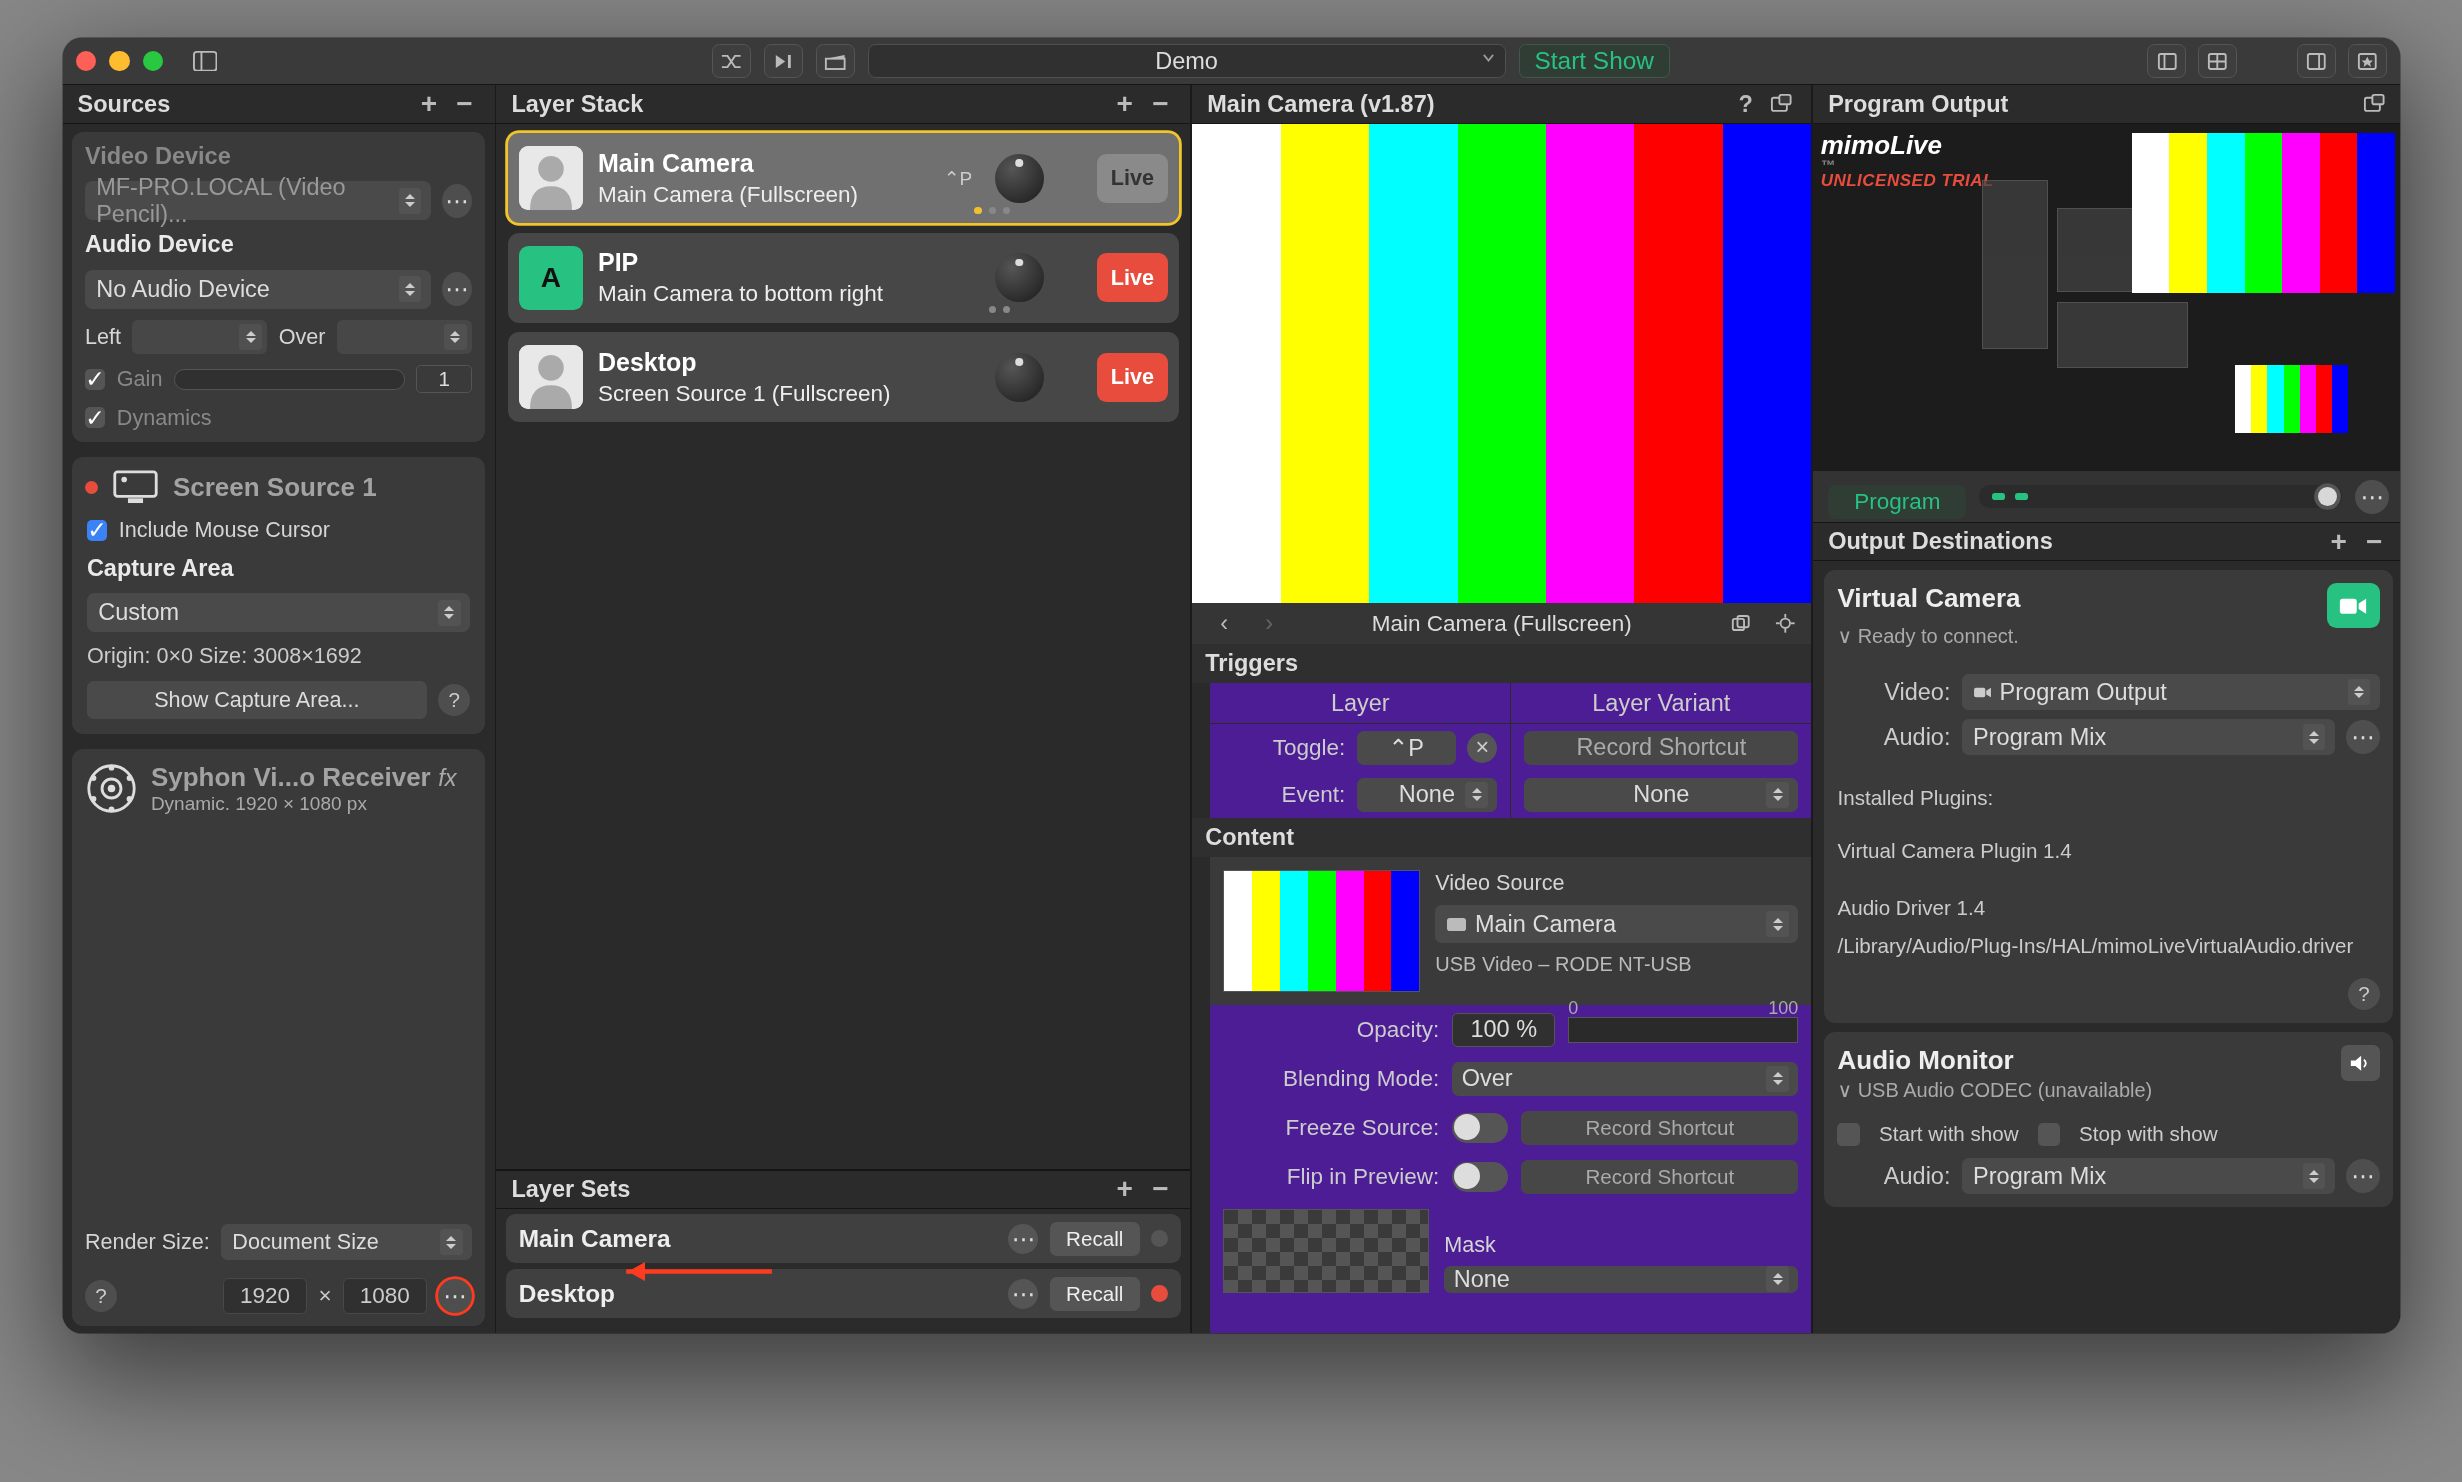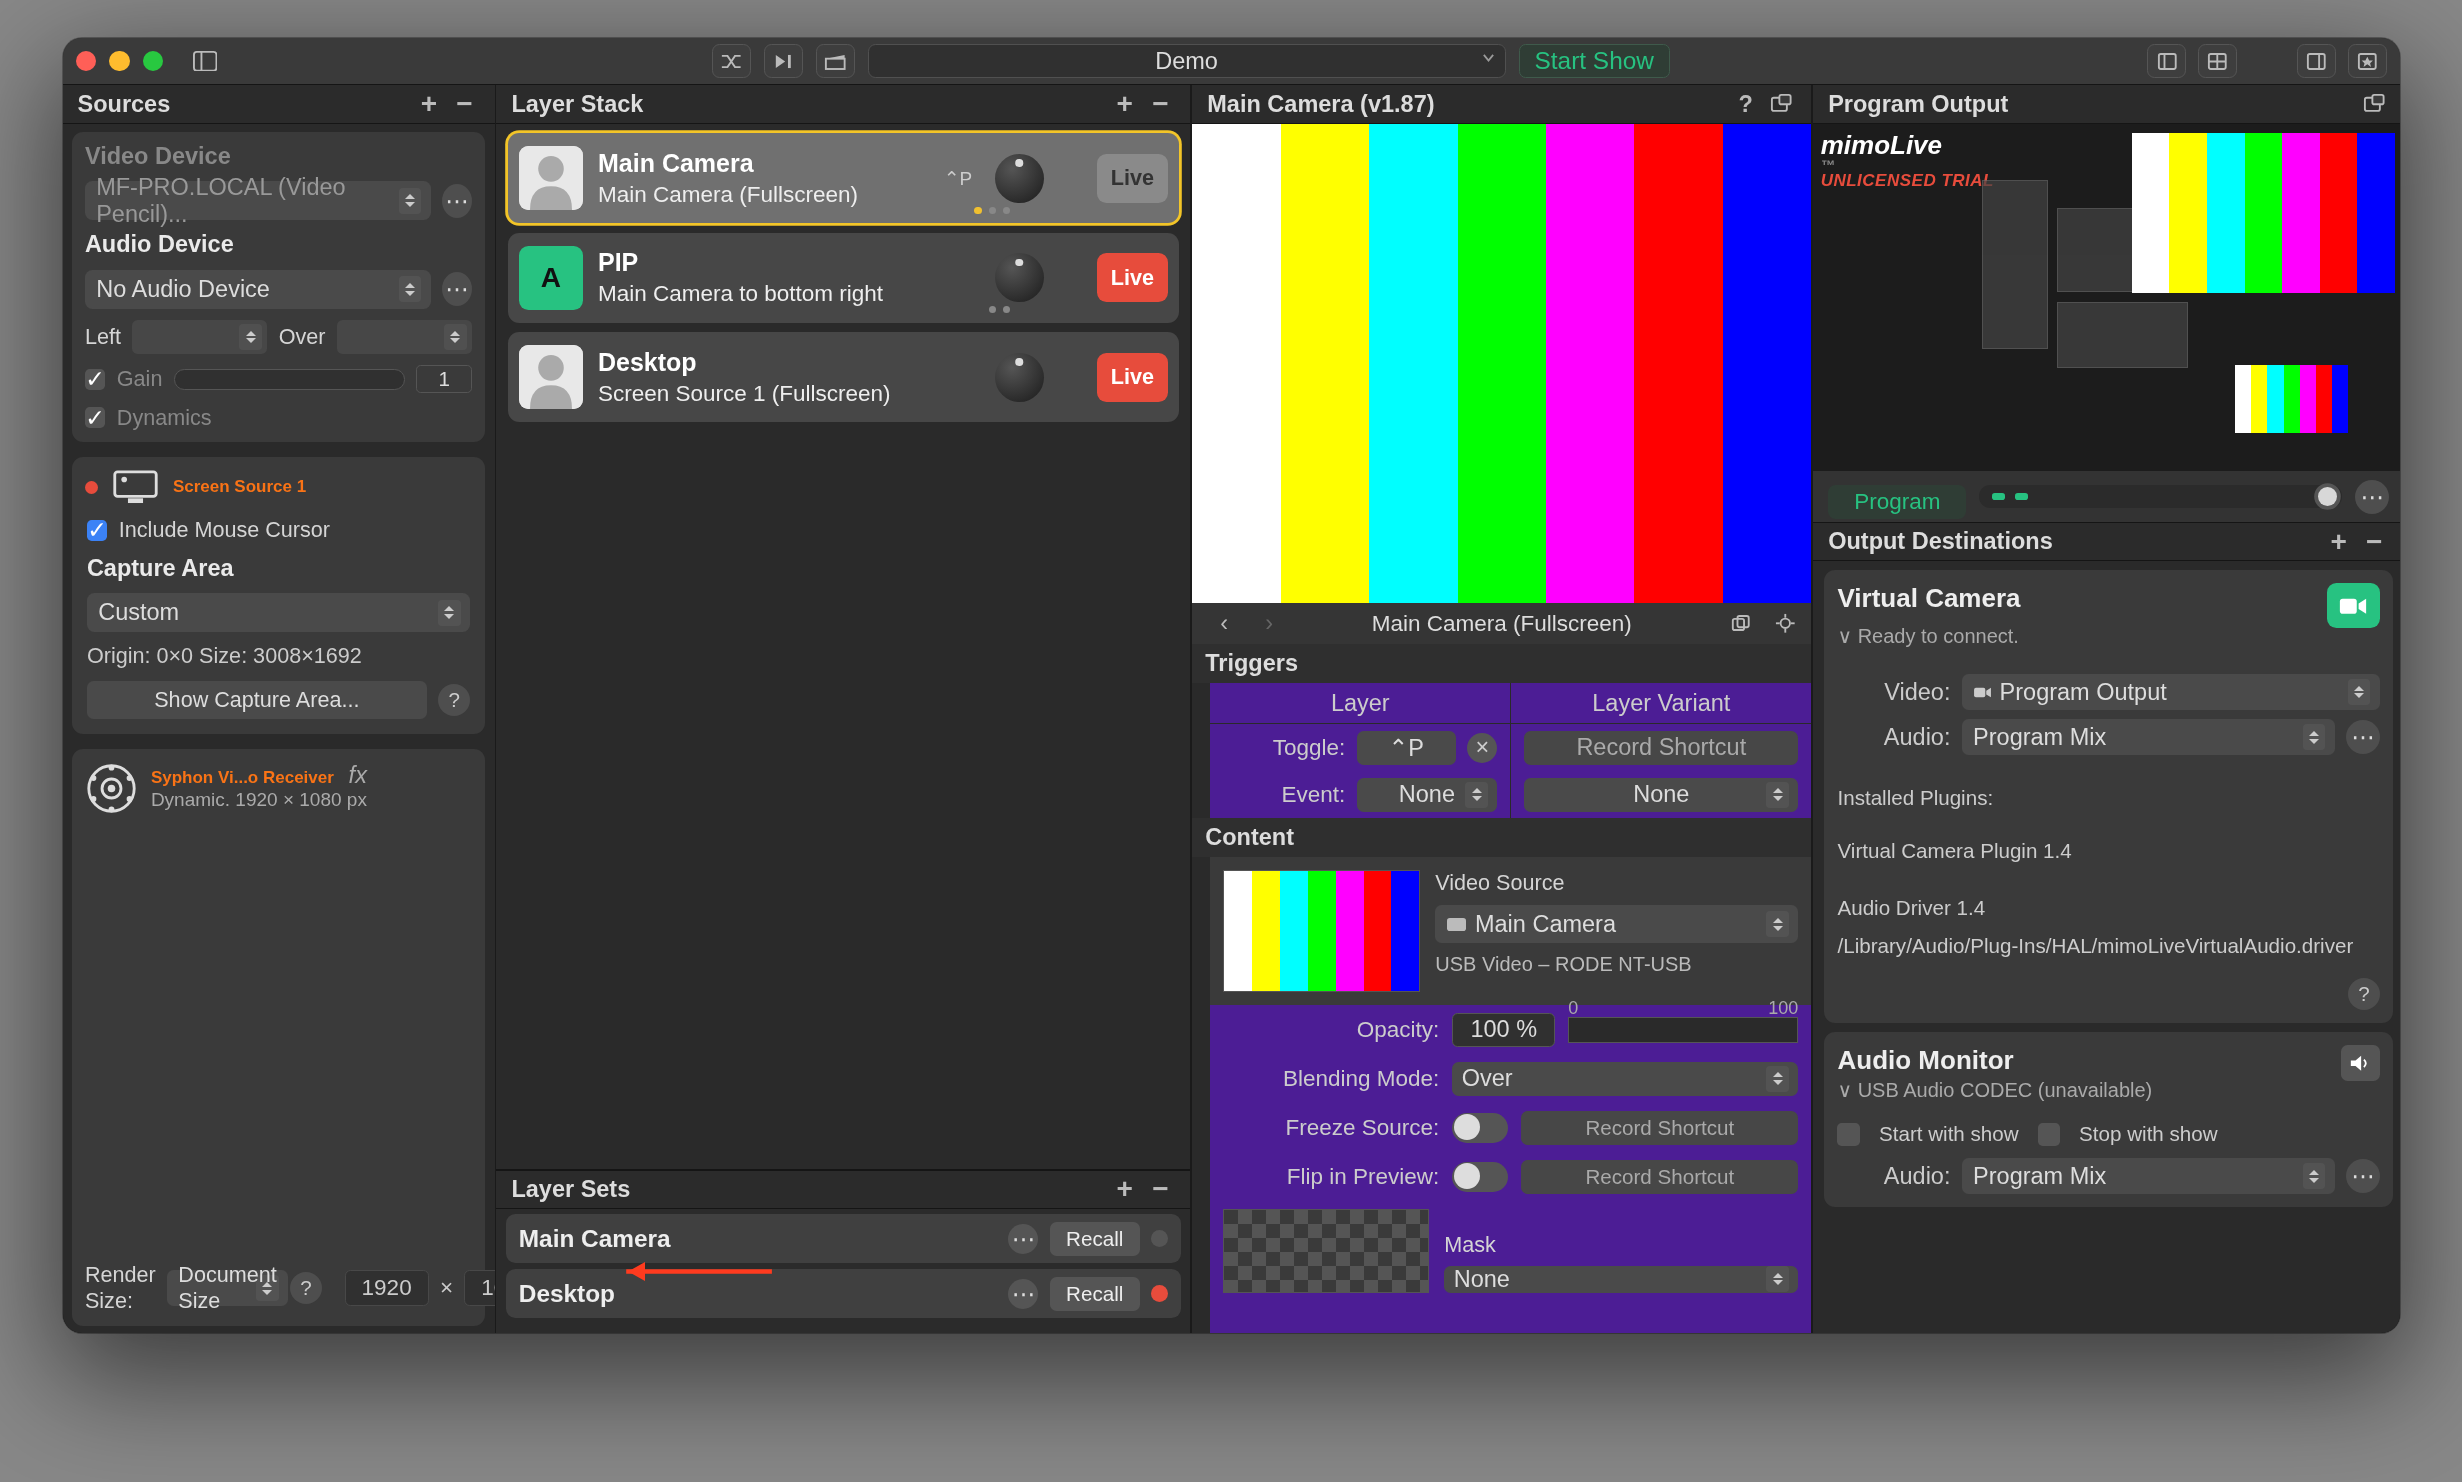--- a/index.html
+++ b/index.html
@@ -78,7 +78,7 @@
   .rec-dot{width:13px;height:13px;background:#e74c3c;border-radius:50%;}
   .mon-icon{width:49px;height:38px;position:relative;}
   .mon-icon svg{width:100%;height:100%;}
-  .src-title{font-size:17px;font-weight:600;color:#f97316;}
+  .src-title{font-size:26px;font-weight:600;color:#a3a3a3;}
   .src-inner{padding:0 15px 15px;display:flex;flex-direction:column;gap:11.3px;}
   .btn-wide{height:38px;background:#4a4a4a;border-radius:6.6px;display:flex;align-items:center;justify-content:center;color:#ddd;font-size:21.6px;}
   .help-circ{width:32px;height:32px;border-radius:50%;background:#4e4e4e;display:flex;align-items:center;justify-content:center;color:#ccc;font-size:20.6px;}

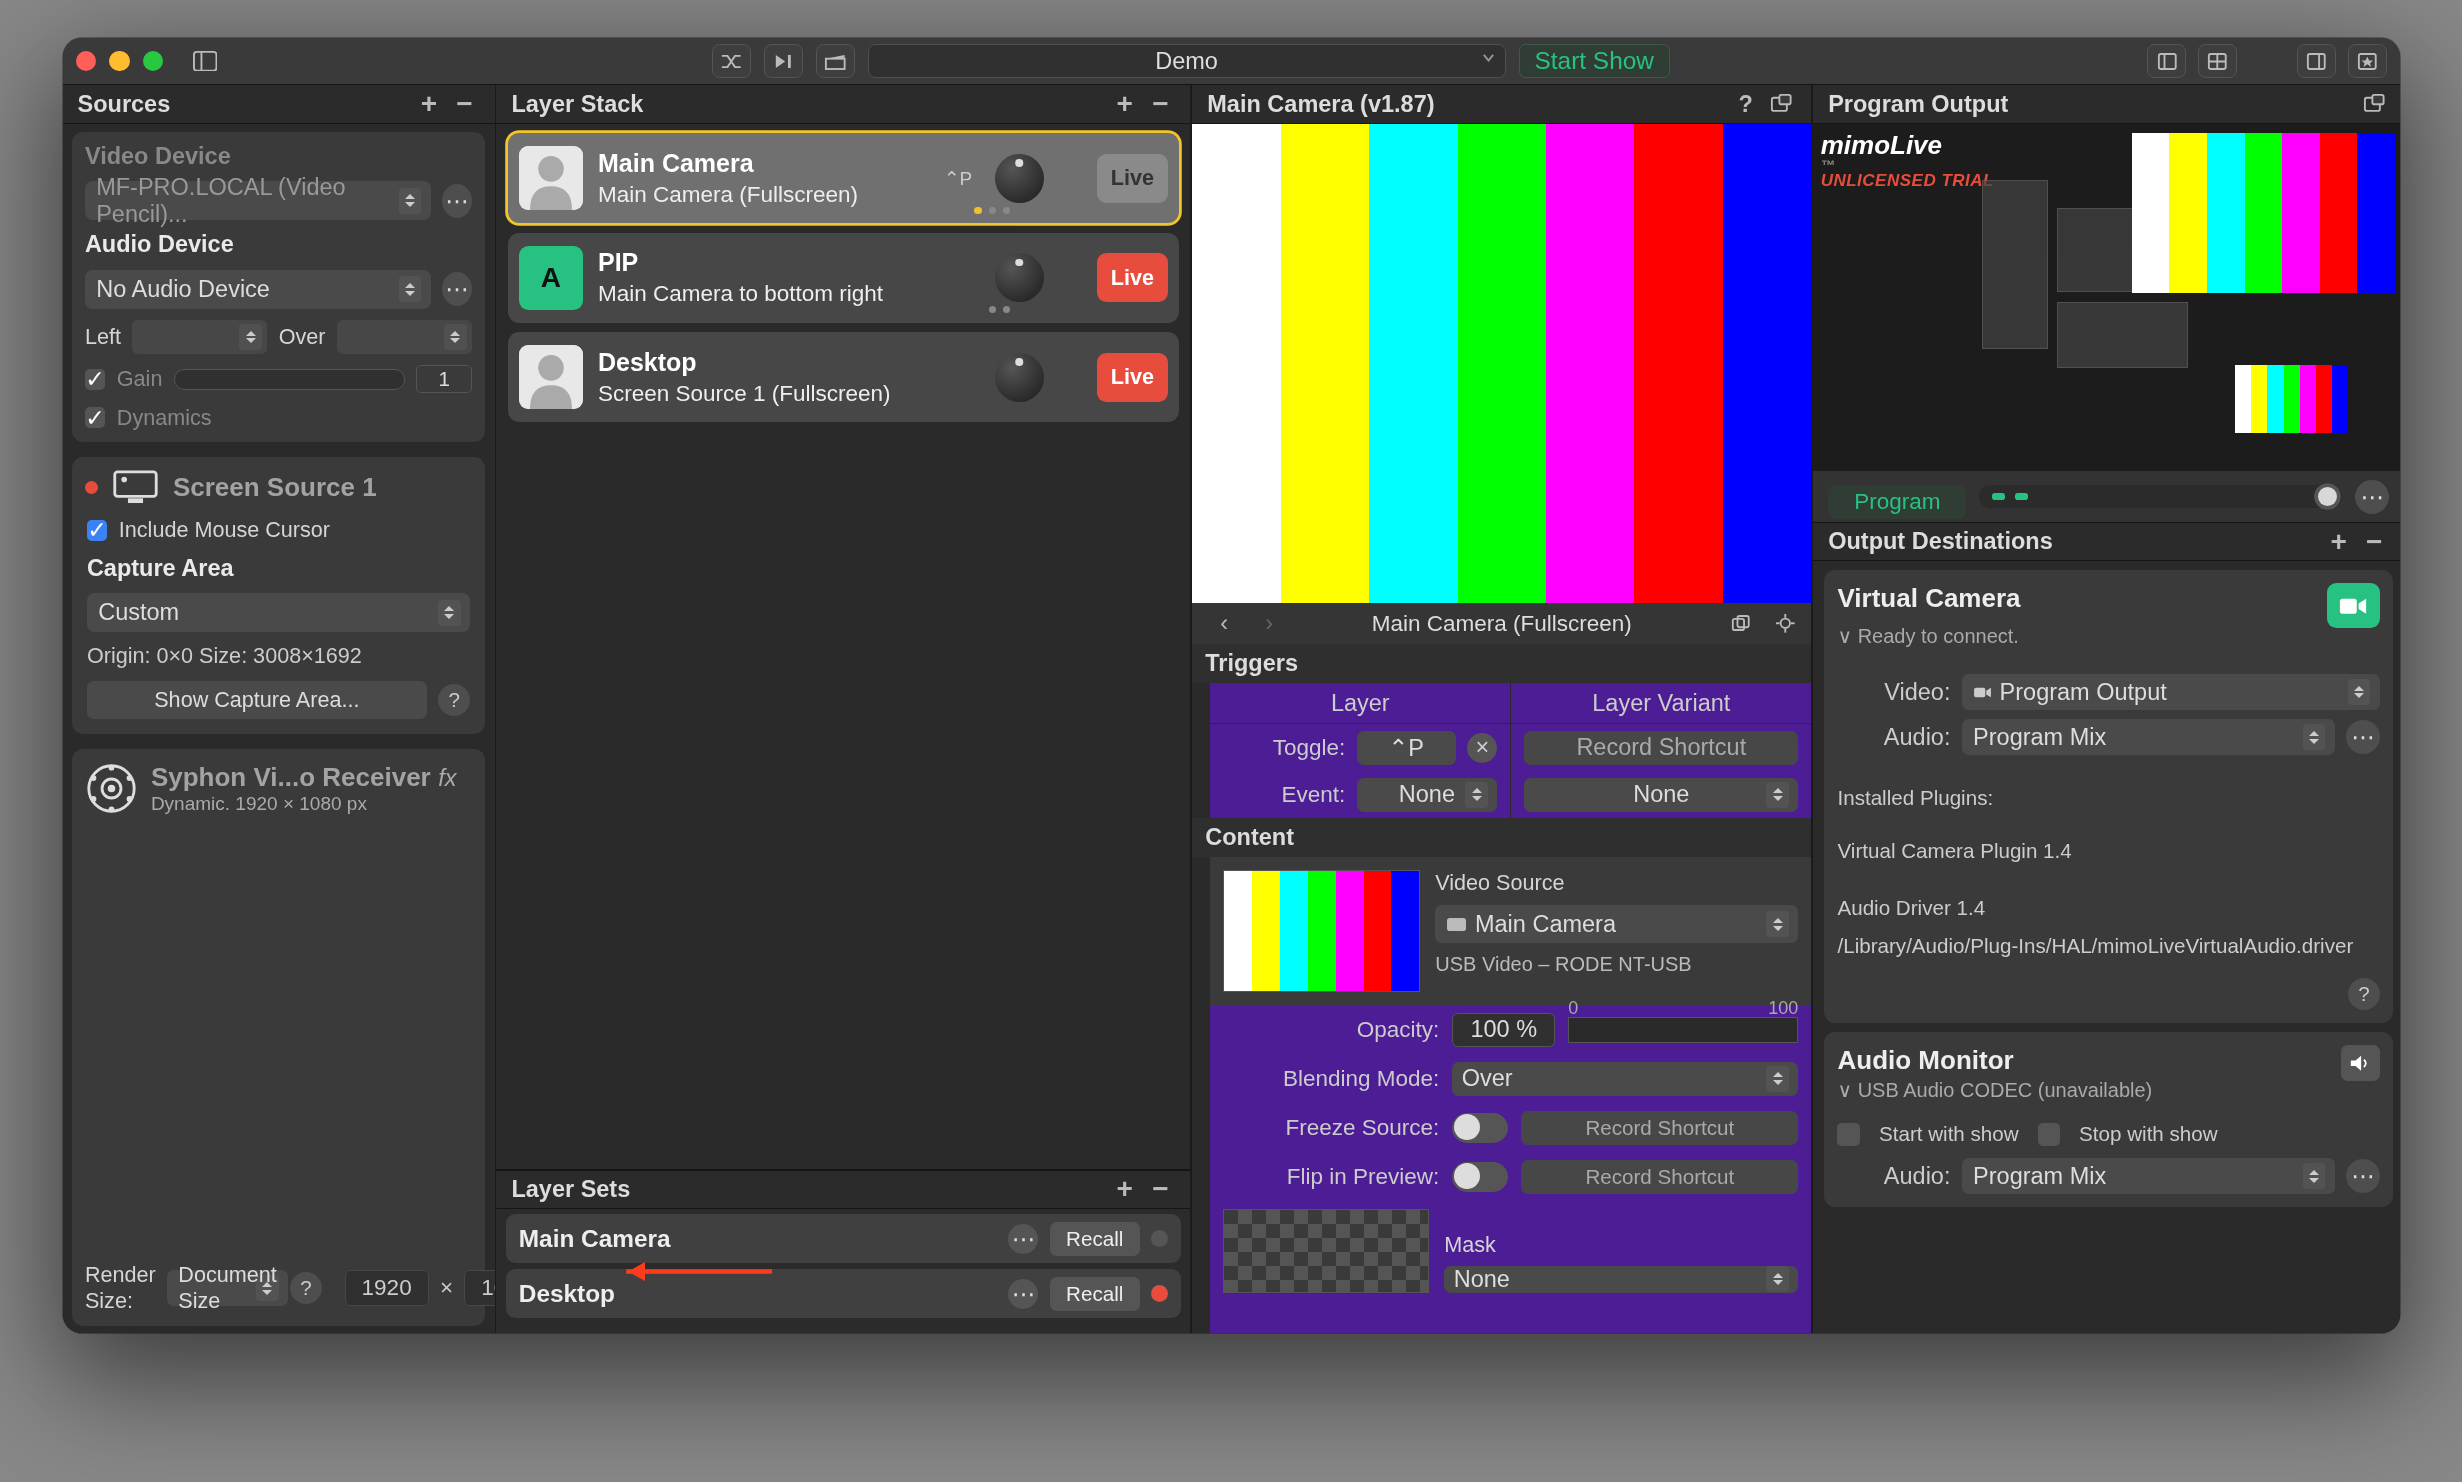--- a/index.html
+++ b/index.html
@@ -88,7 +88,7 @@
   .syphon-icon{width:53px;height:53px;}
   .syphon-icon svg{width:100%;height:100%;}
   .fx{font-style:italic;color:#aaa;margin-left:auto;}
-  .syphon-foot{padding:11.3px 13px;display:flex;gap:2px;}
+  .syphon-foot{padding:11.3px 13px;display:flex;flex-direction:column;gap:18px;}
   .rs-row{display:flex;align-items:center;gap:11.3px;}
   .rs-sel{flex:1;height:36px;background:#4a4a4a;border-radius:6.6px;position:relative;display:flex;align-items:center;padding:0 11.3px;color:#ddd;font-size:21.6px;}
   .dim-box{width:84px;height:36px;background:#303030;border:0.9px solid #484848;border-radius:5.6px;display:flex;align-items:center;justify-content:center;color:#ccc;font-size:22.5px;}

